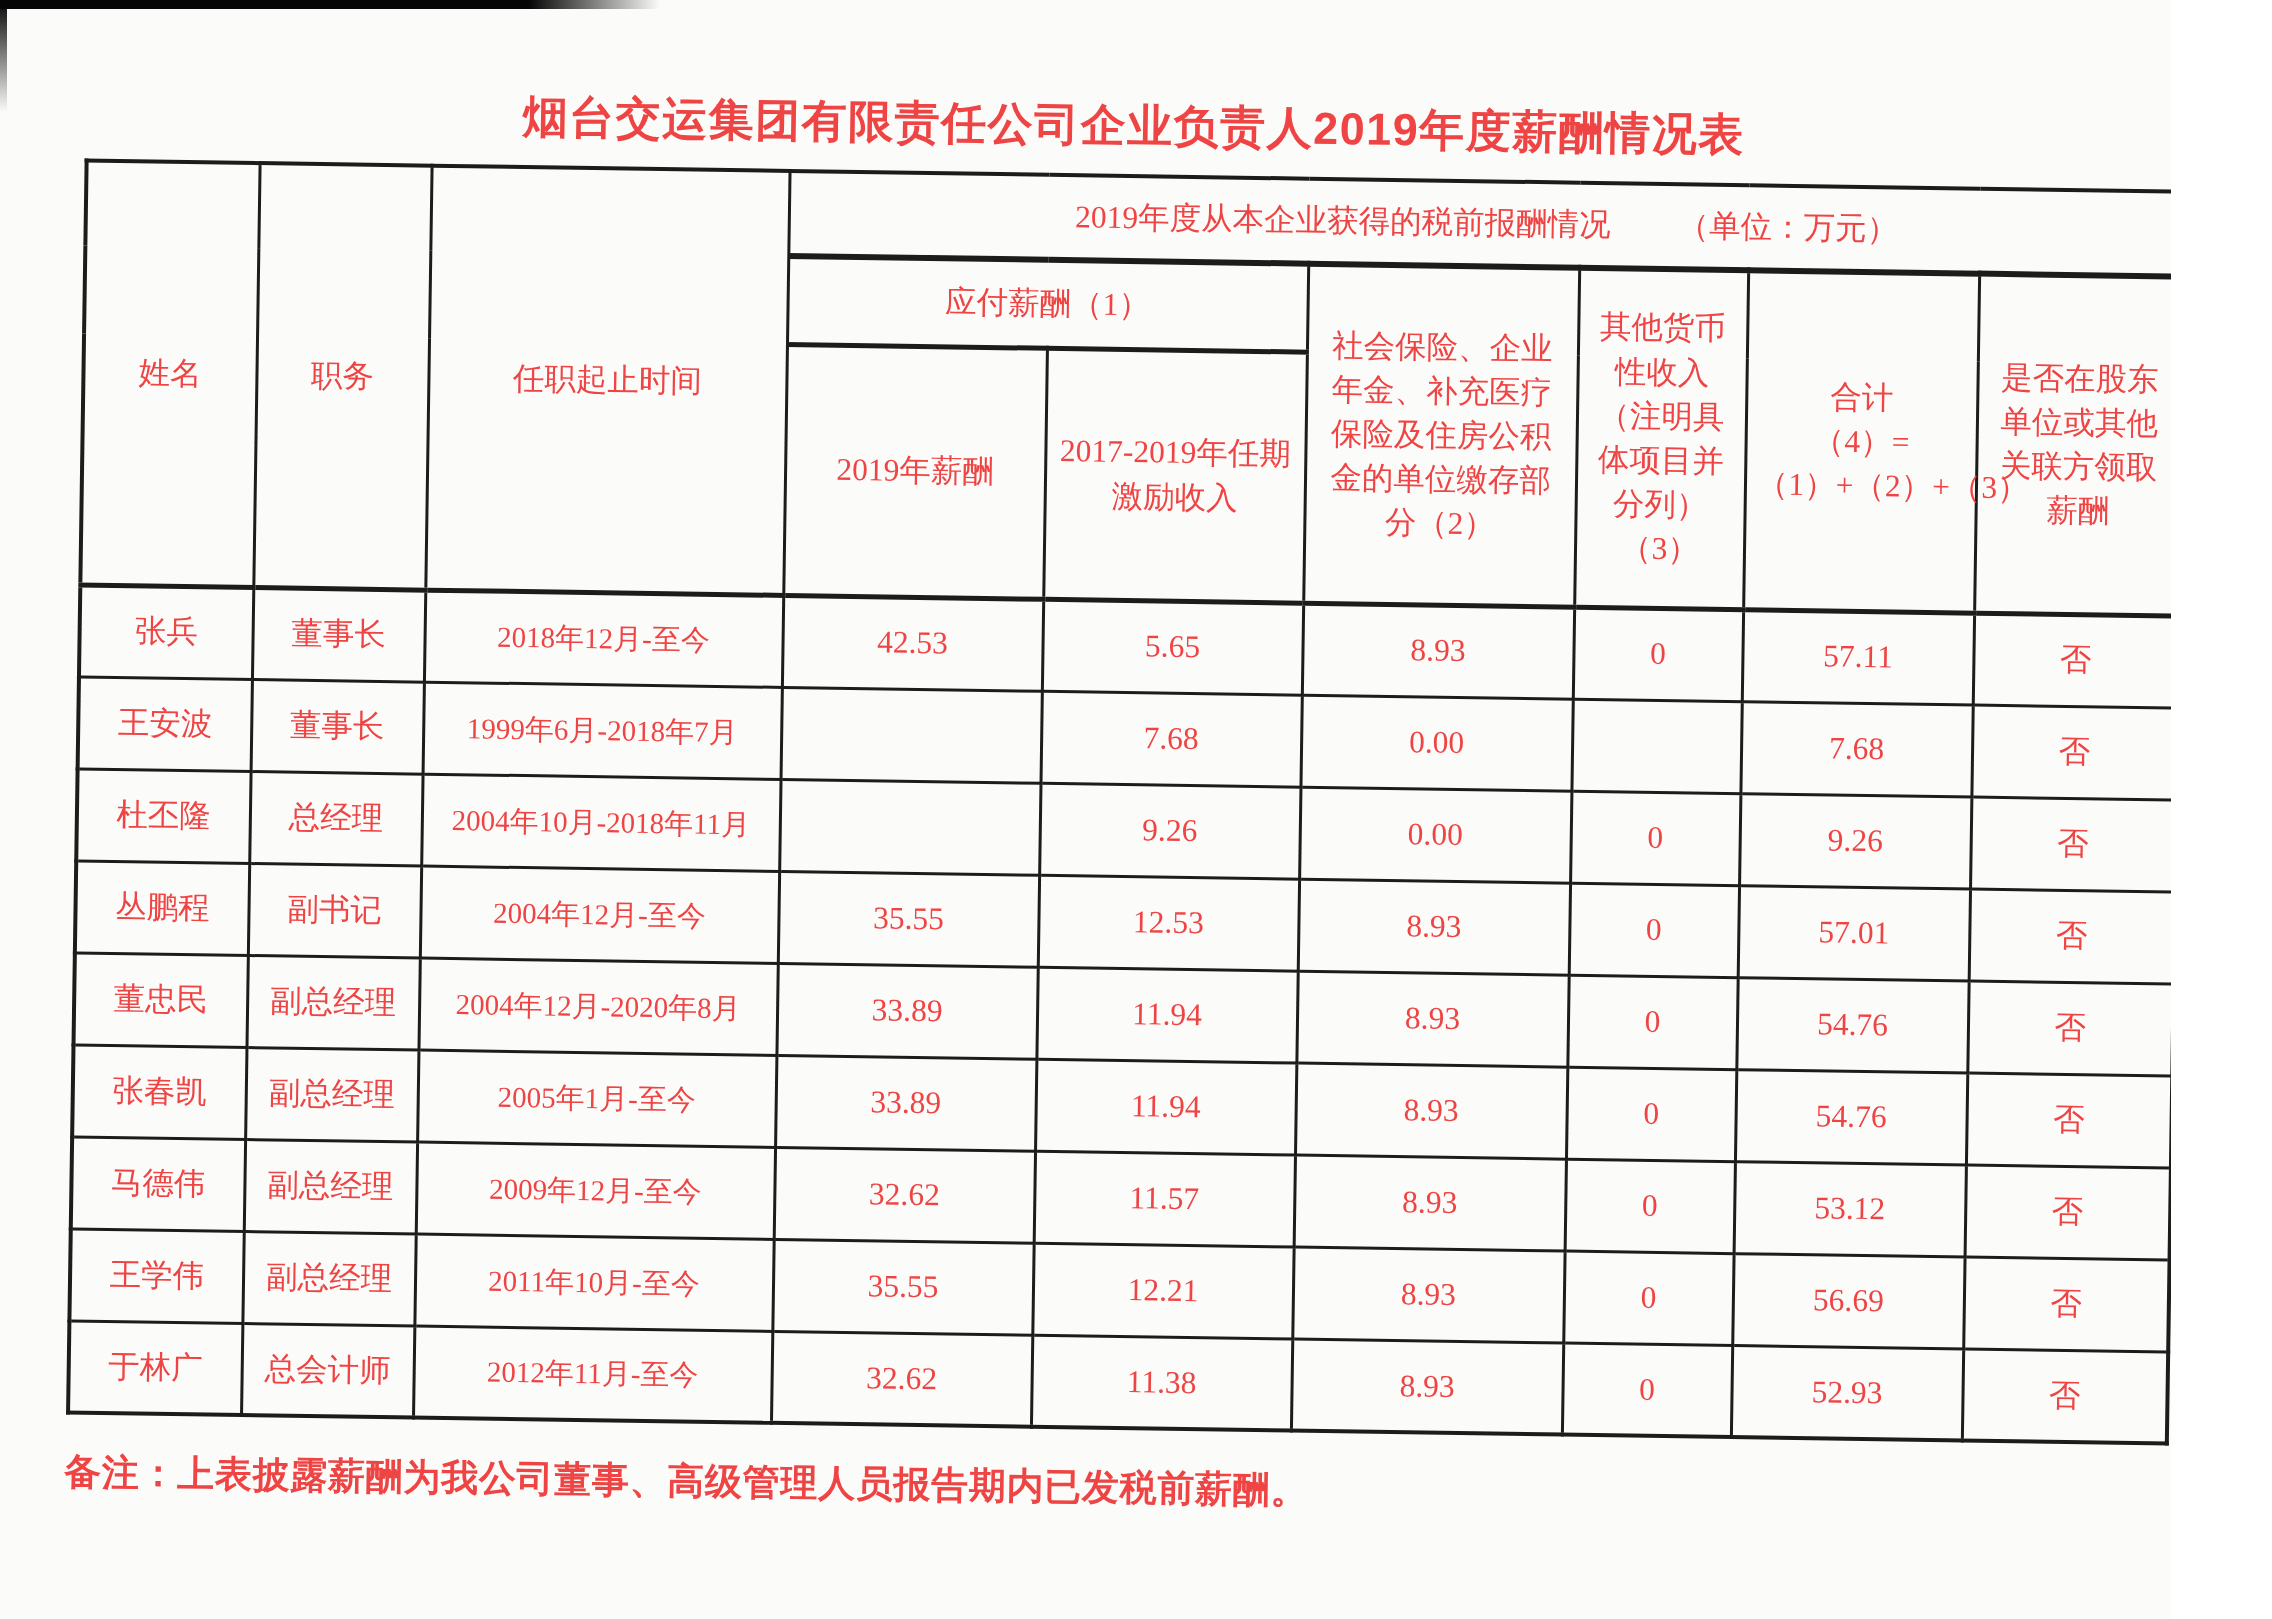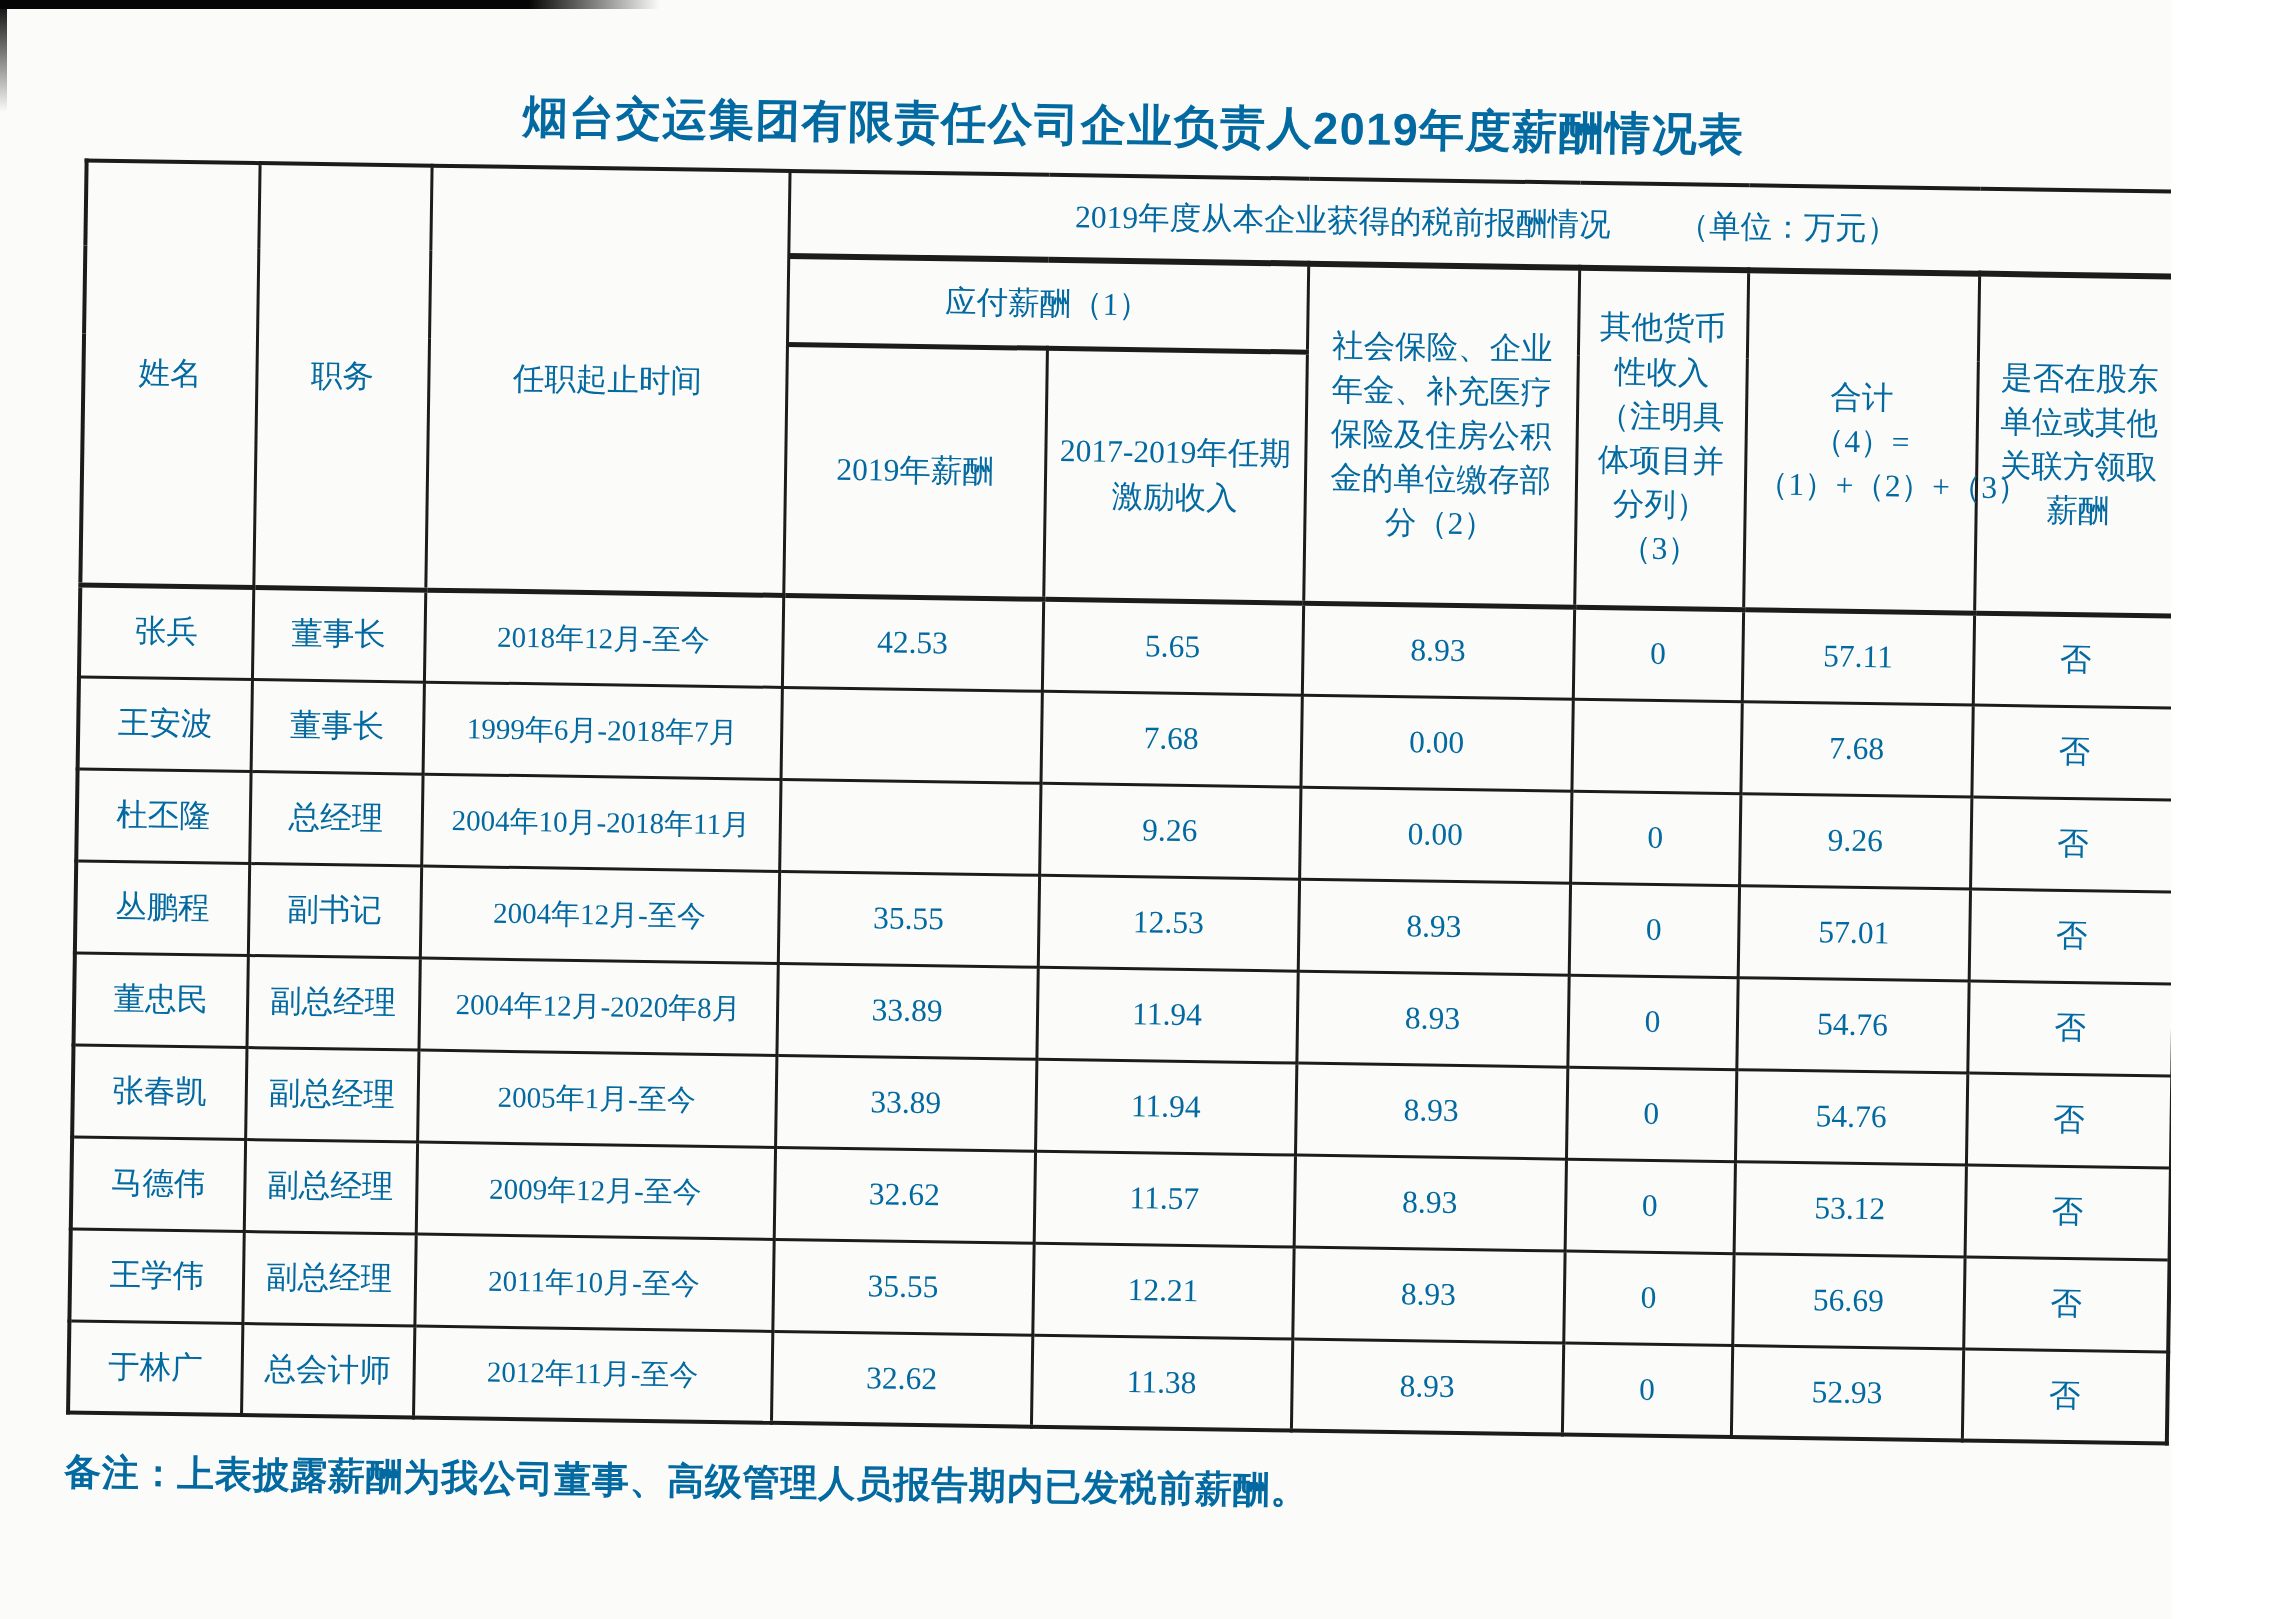--- a/index.html
+++ b/index.html
@@ -9,7 +9,7 @@
     background:#fbfbf9;
     overflow:hidden;
     font-family:"Liberation Serif","DejaVu Serif",serif;
-    color:#0369a1;
+    color:#ef4444;
   }
   .sheet{
     position:absolute;inset:0;

